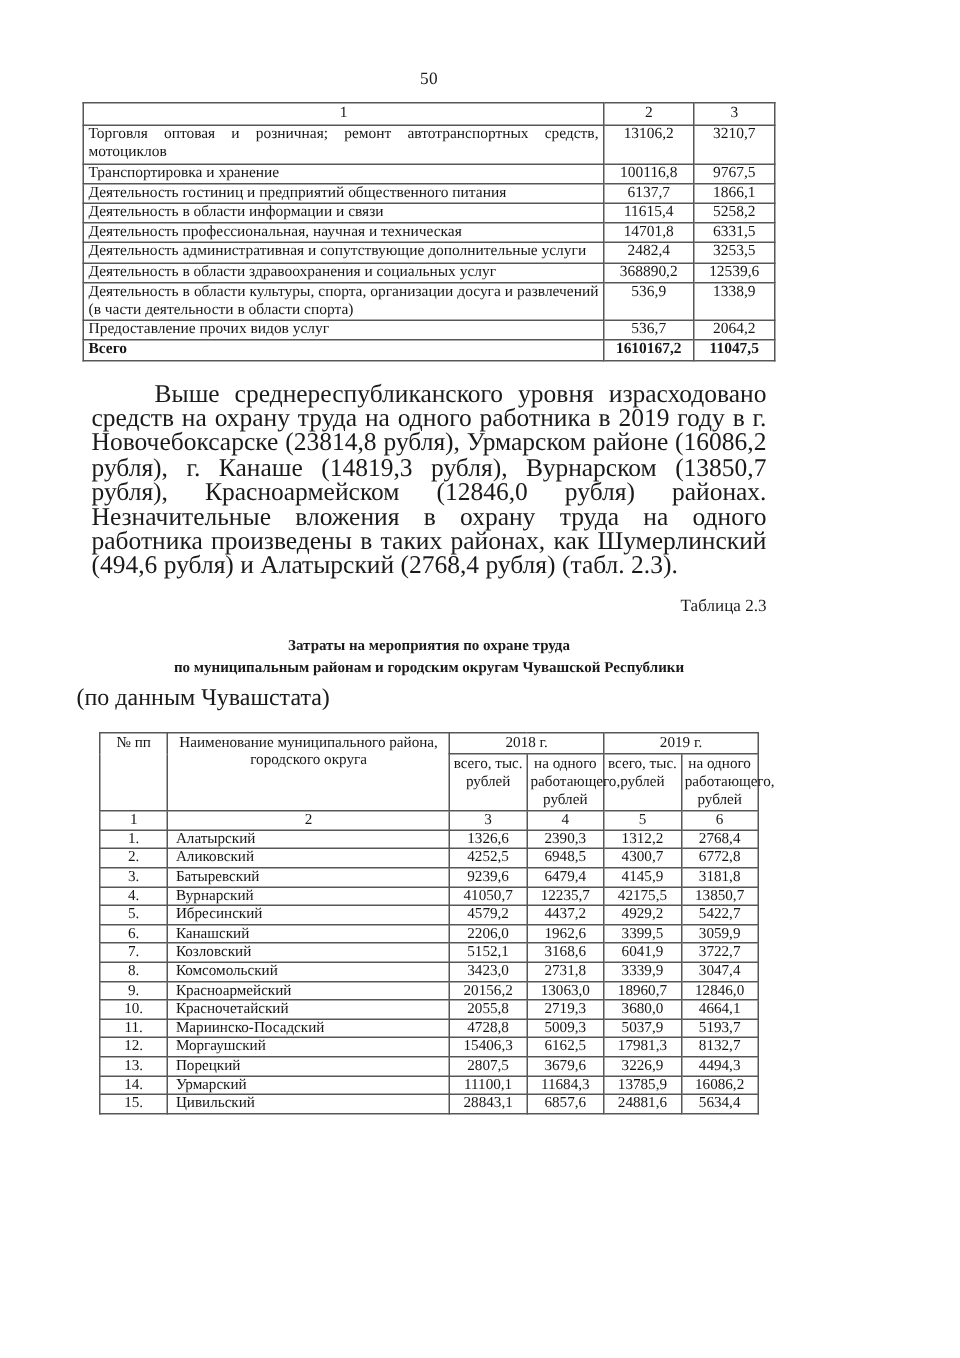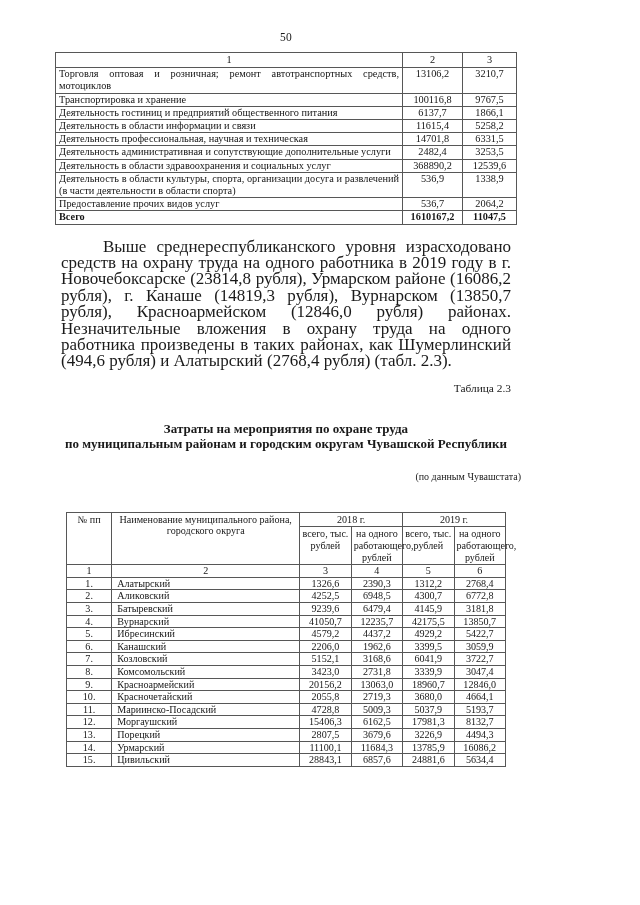--- a/index.html
+++ b/index.html
@@ -20,7 +20,7 @@
     width: 572px;
     height: 905px;
     box-sizing: border-box;
-    padding: 0;
+    padding: 16px;
   }
   .page-number {
     text-align: center;

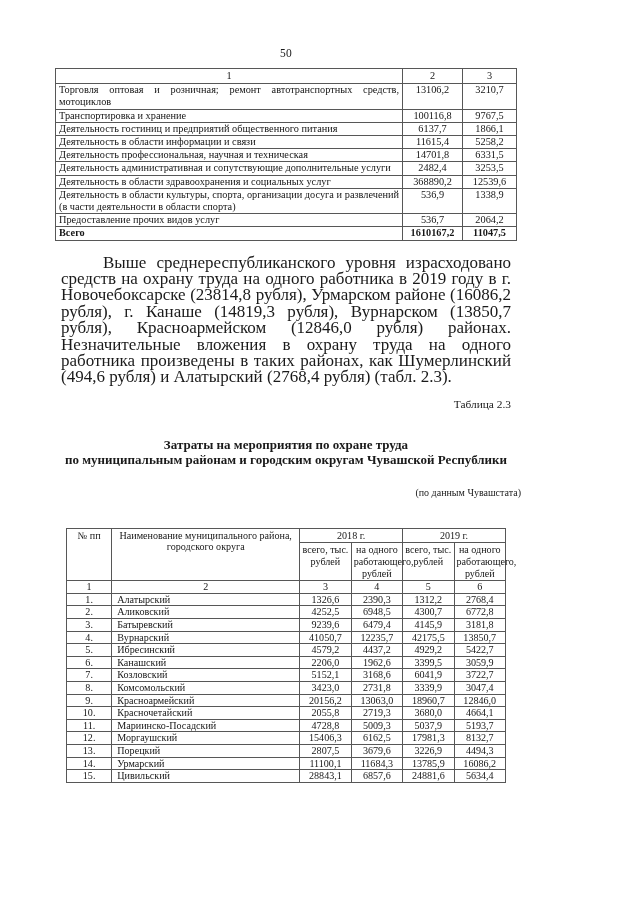--- a/index.html
+++ b/index.html
@@ -87,10 +87,10 @@
   }
   .table-title {
     width: 470px;
-    margin: 14px auto;
+    margin: 0 auto;
     text-align: center;
     font-weight: bold;
-    font-size: 13px;
+    font-size: 10px;
     line-height: 15.5px;
     padding-top: 13px;
   }

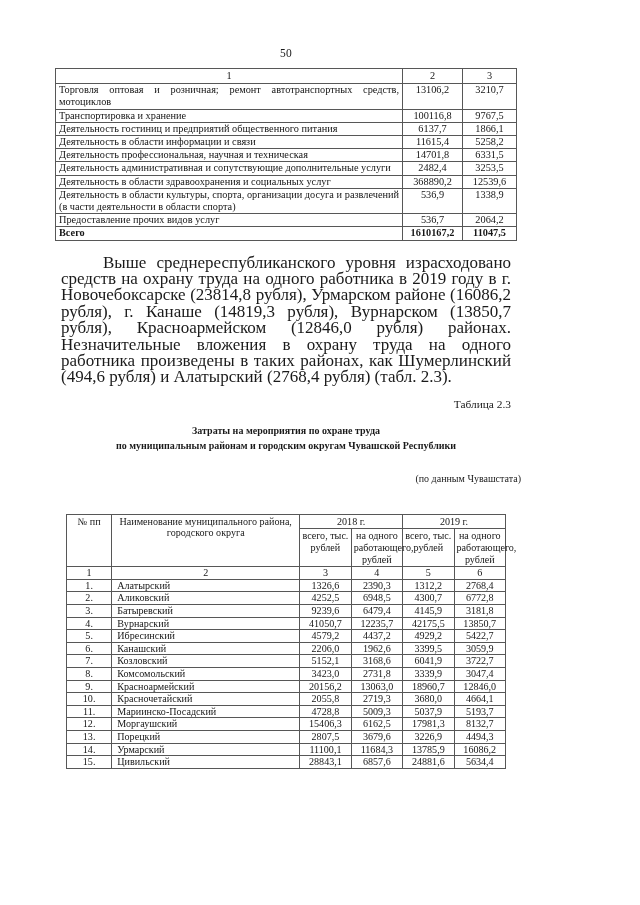--- a/index.html
+++ b/index.html
@@ -96,10 +96,10 @@
   }
   .table-subtitle {
     width: 470px;
-    margin: 17px auto;
-    text-align: right;
+    margin: 4px auto;
+    text-align: left;
     font-weight: normal;
-    font-size: 10px;
+    font-size: 16px;
     line-height: 15px;
     padding-bottom: 11px;
   }

